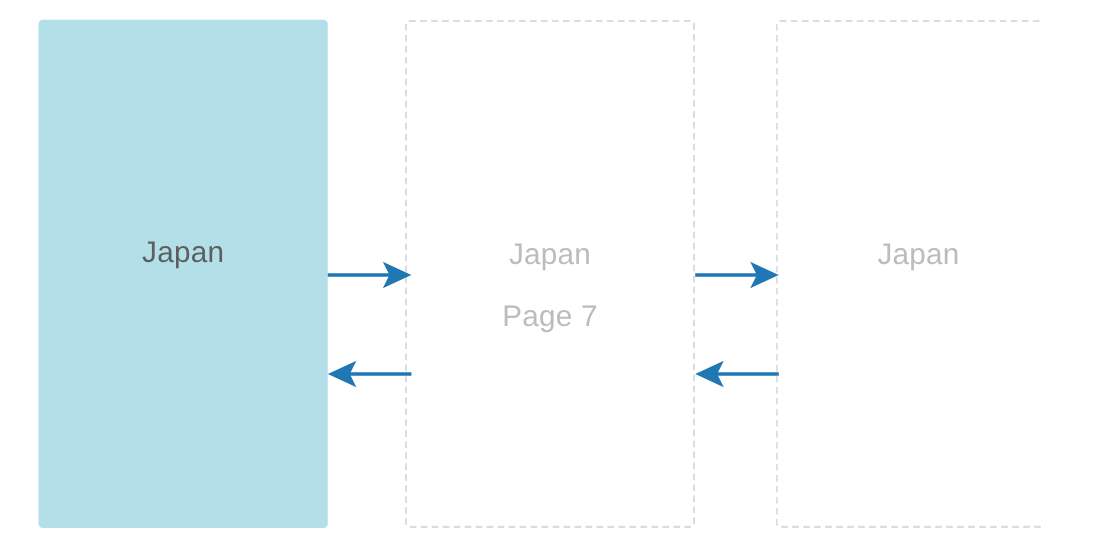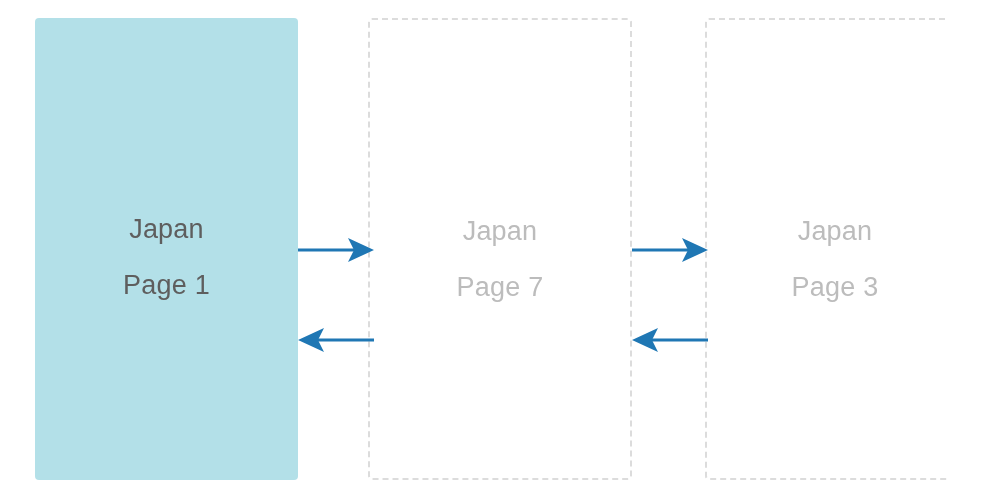--- a/index.html
+++ b/index.html
@@ -74,7 +74,6 @@
 
   <div class="page-box active" id="box-1">
     <span class="box-line line-title">Japan</span>
-    <span class="box-line line-sub">Page 1</span>
   </div>
 
   <div class="page-box ghost" id="box-2">

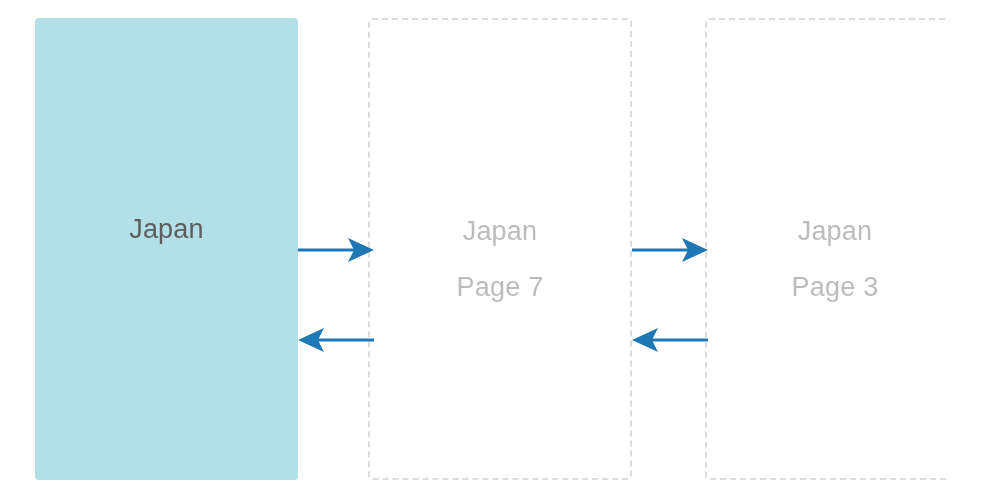--- a/index.html
+++ b/index.html
@@ -83,7 +83,6 @@
 
   <div class="page-box ghost" id="box-3">
     <span class="box-line line-title">Japan</span>
-    <span class="box-line line-sub">Page 3</span>
   </div>
 
   <div class="arrow" id="arrow-fwd-1">

